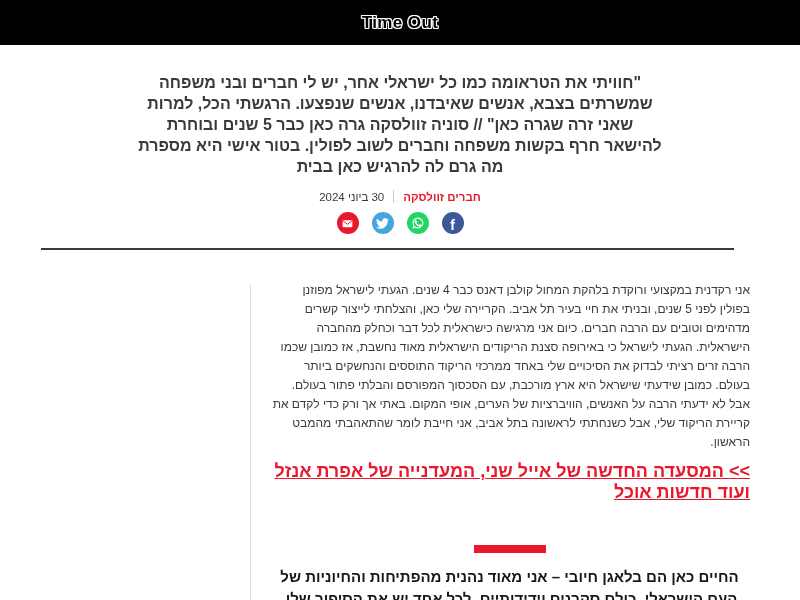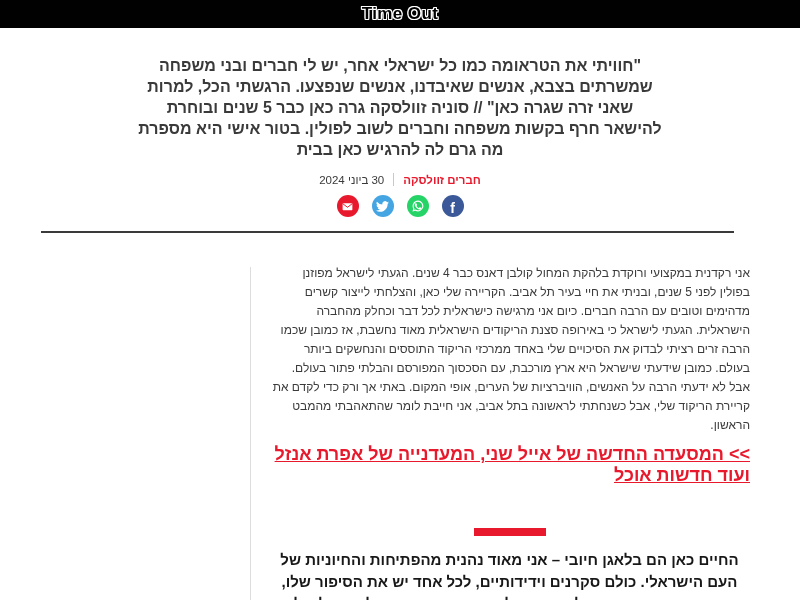--- a/index.html
+++ b/index.html
@@ -9,7 +9,7 @@
     -webkit-font-smoothing:antialiased;
   }
   
-  .topbar{height:28px;background:#010101;display:flex;align-items:center;justify-content:center;}
+  .topbar{height:45px;background:#010101;display:flex;align-items:center;justify-content:center;}
   .logo{
     font-size:17px;font-weight:800;letter-spacing:.4px;color:#000;font-style:normal;
     text-shadow:-1px -1px 0 #fff,1px -1px 0 #fff,-1px 1px 0 #fff,1px 1px 0 #fff,

